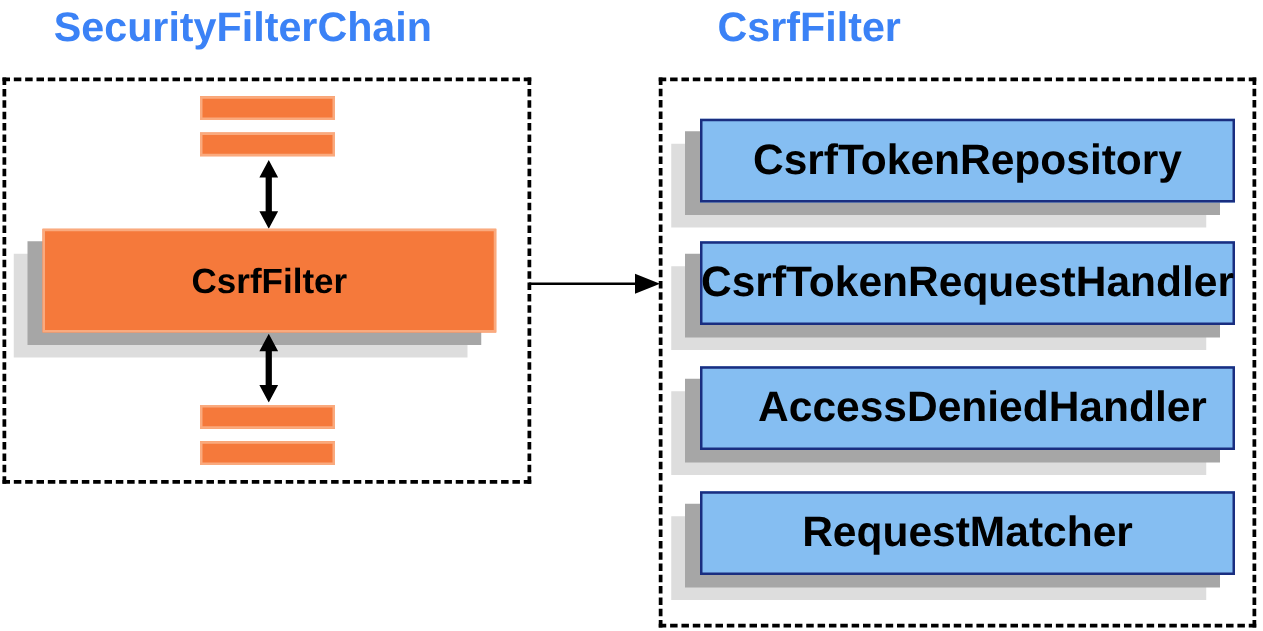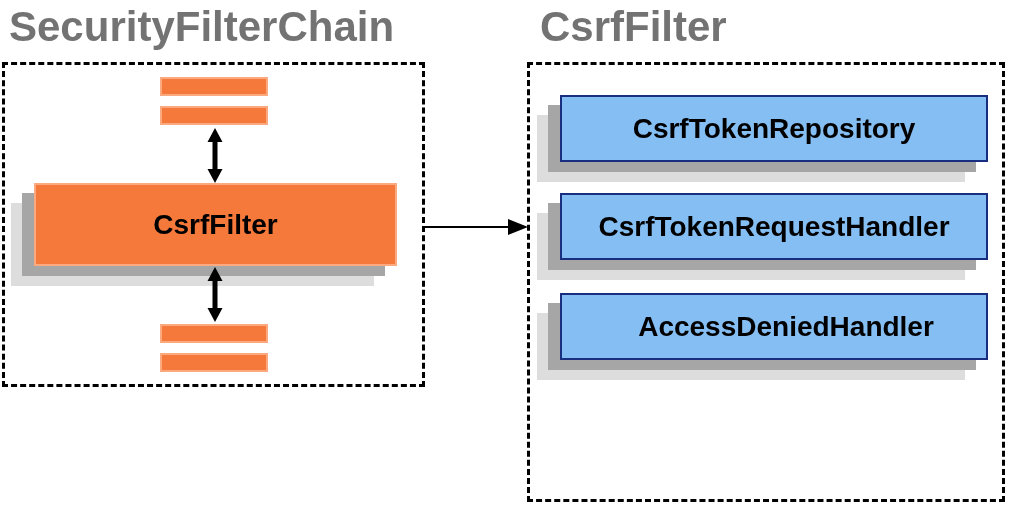--- a/index.html
+++ b/index.html
@@ -16,11 +16,12 @@
   .panel-title {
     position: absolute;
     top: 3px;
-    font-size: 42px;
+    font-size: 33px;
     font-weight: 700;
     line-height: 1.15;
     white-space: nowrap;
-    color: #737373;
+    color: #3b82f6;
+    margin-left: 34px;
   }
   .panel-title.left  { left: 9px; }
   .panel-title.right { left: 540px; }

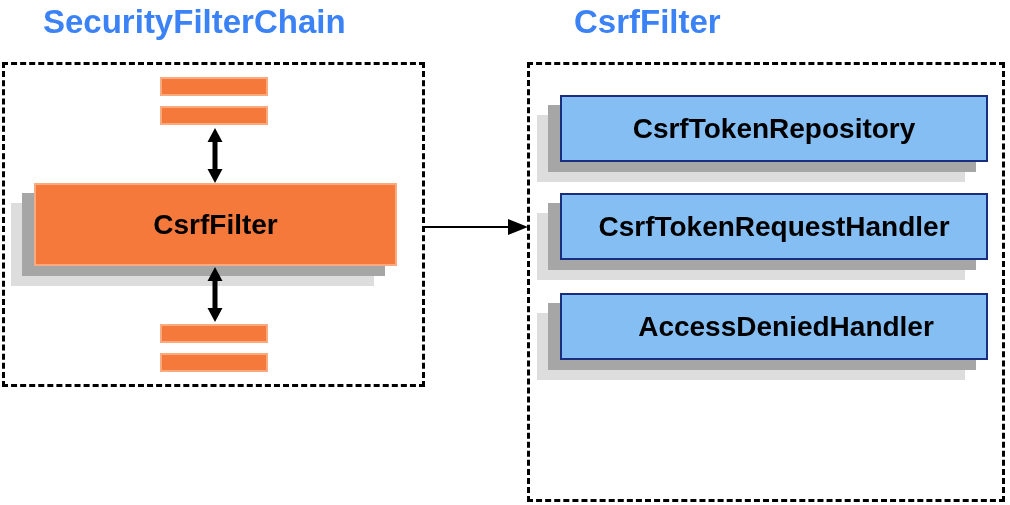--- a/index.html
+++ b/index.html
@@ -84,7 +84,7 @@
     display: flex;
     align-items: center;
     justify-content: center;
-    font-size: 28px;
+    font-size: 34px;
     font-weight: 700;
   }
   .component.c1 { top: 95px; }

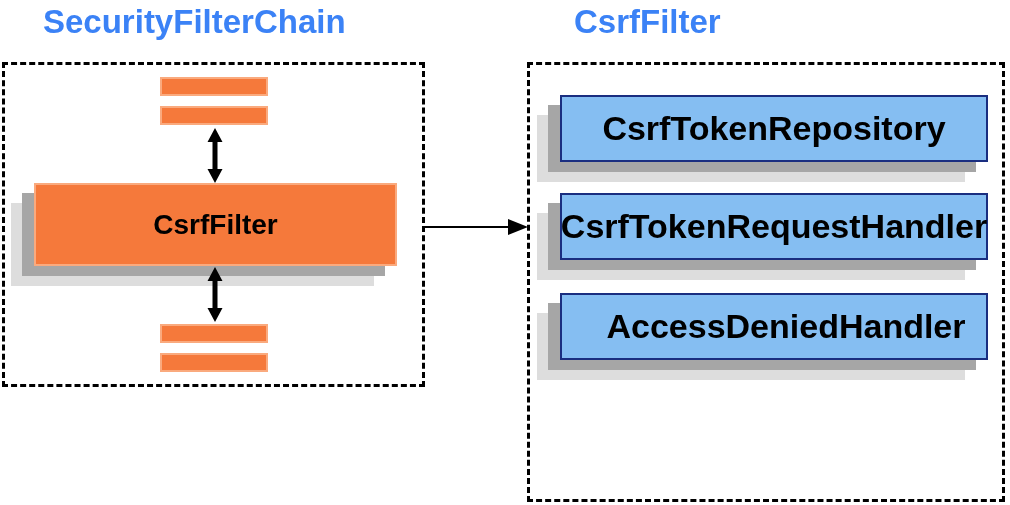--- a/index.html
+++ b/index.html
@@ -140,6 +140,9 @@
     <span>AccessDeniedHandler</span>
   </div>
 
+  <div class="component c4">
+    <span>RequestMatcher</span>
+  </div>
 
 </div>
 

